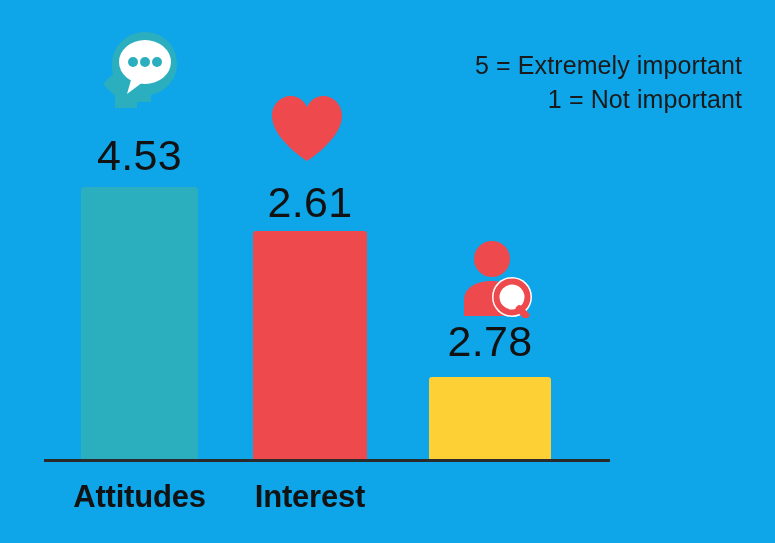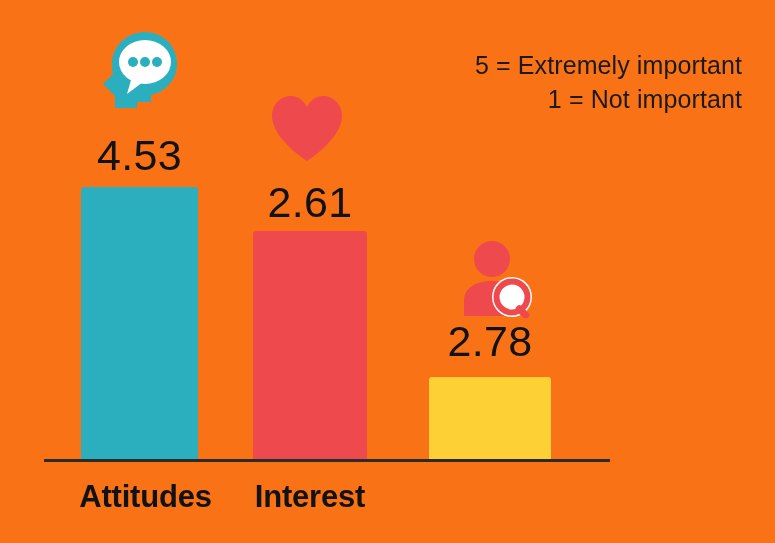--- a/index.html
+++ b/index.html
@@ -18,7 +18,7 @@
     position: relative;
     width: 775px;
     height: 543px;
-    background: #f97316;
+    background: #0ea5e9;
   }
 
   

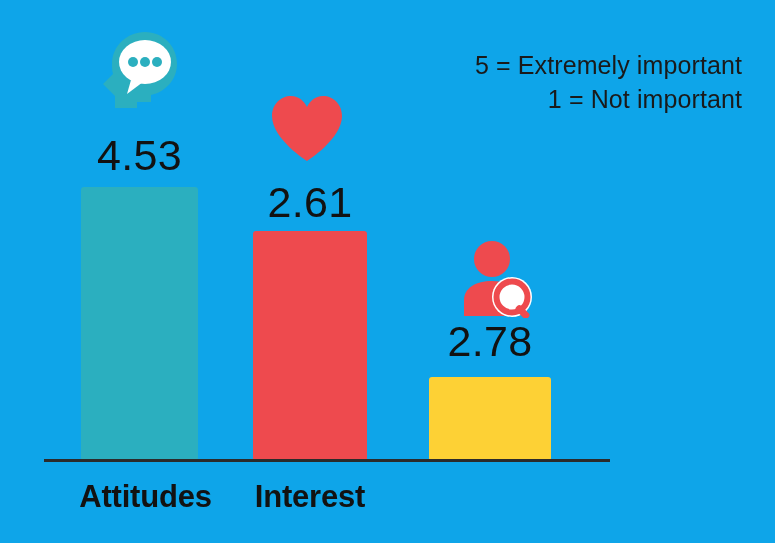--- a/index.html
+++ b/index.html
@@ -133,7 +133,7 @@
 
     <div class="bar-rect" style="left:81px; width:117px; height:274px; background:#2BAFBF;"></div>
 
-    <div class="bar-label" style="left:57px; top:481px; width:177px;">Attitudes</div>
+    <div class="bar-label" style="left:51px; top:481px; width:177px;">Attitudes</div>
 
     <div class="bar-icon" style="left:270px; top:95px; width:74px; height:68px;">
       <svg viewBox="0 0 74 68" width="74" height="68" aria-hidden="true">

